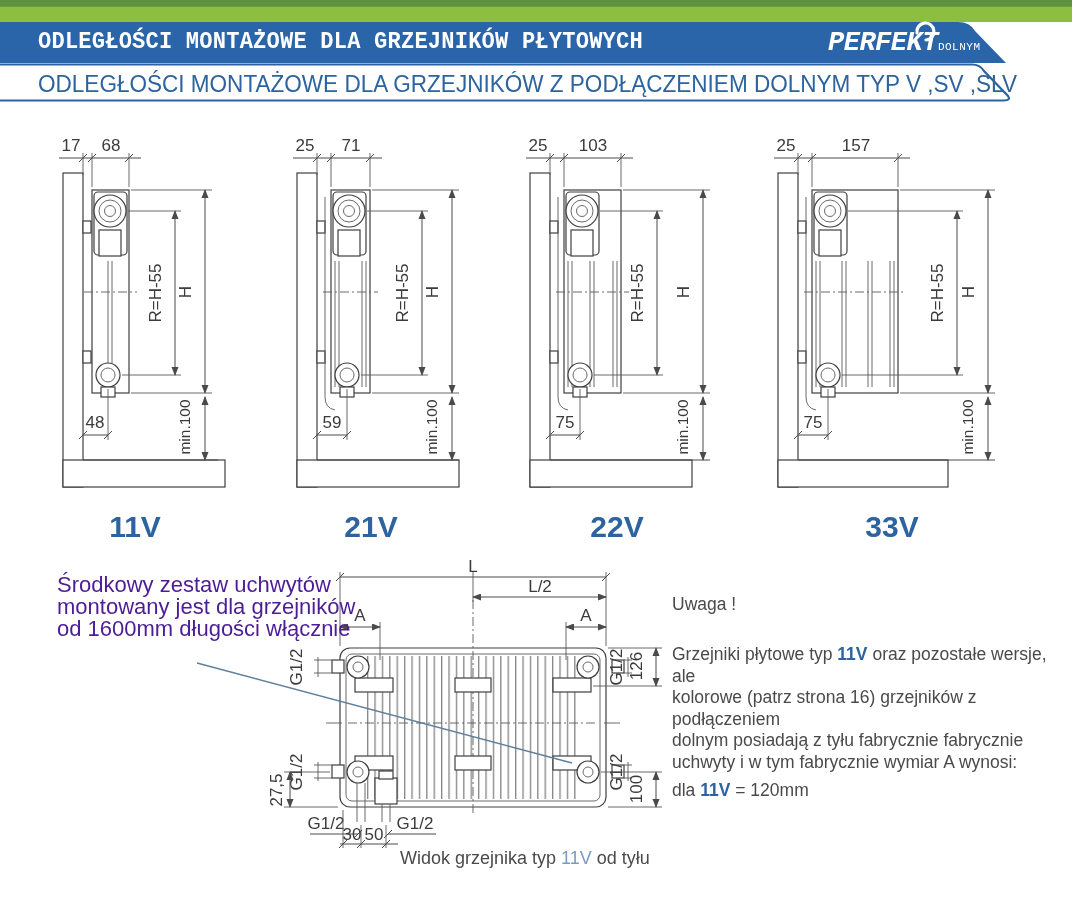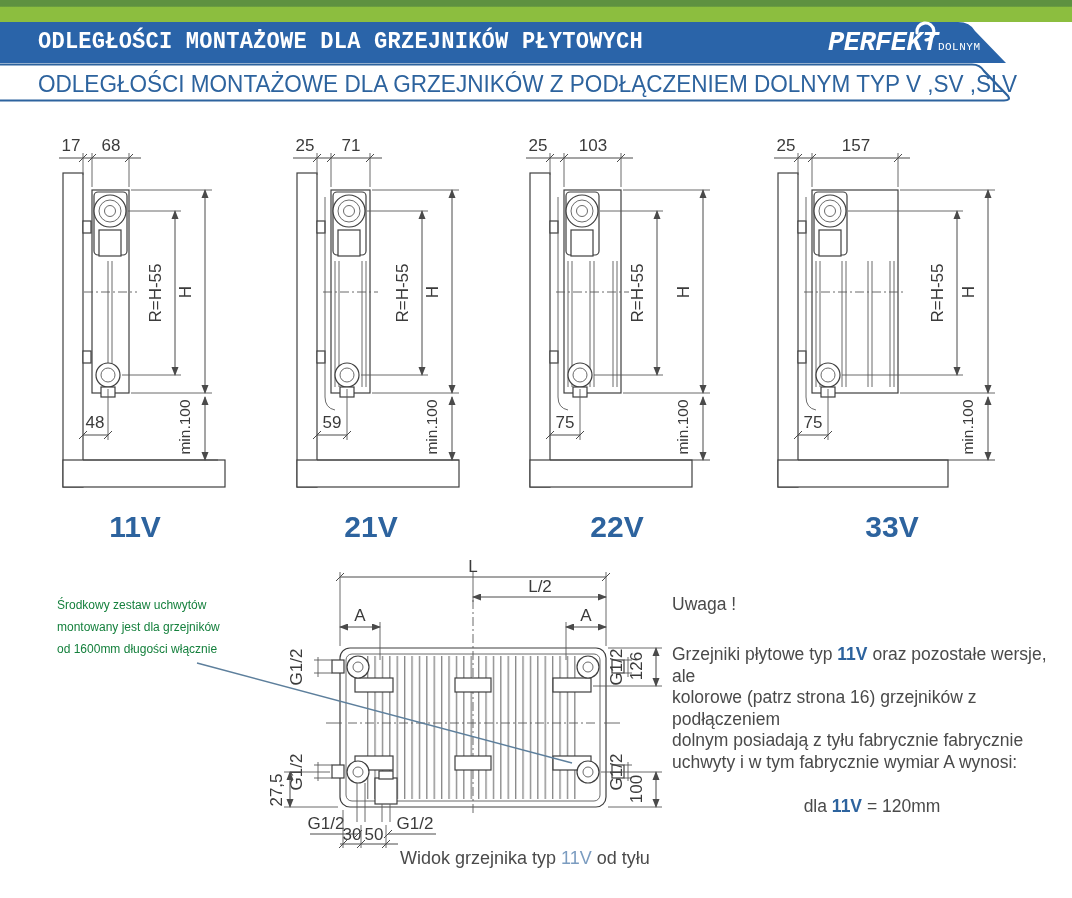--- a/index.html
+++ b/index.html
@@ -32,7 +32,7 @@
   .thin{stroke:#5a5a5a;stroke-width:.9;fill:none;}
   .dash{stroke:#5a5a5a;stroke-width:.9;fill:none;stroke-dasharray:9 3 2 3;}
   
-  .note-left{position:absolute;left:57px;top:594px;font-size:12px;line-height:22px;color:#15803d;}
+  .note-left{position:absolute;left:57px;top:574px;font-size:22px;line-height:22px;color:#4c1d95;}
   .note-right{position:absolute;left:672px;top:594px;width:400px;font-size:17.5px;color:#4a4a4a;}
   .note-right .head{margin-bottom:29px;}
   .note-right .par{line-height:21.5px;}

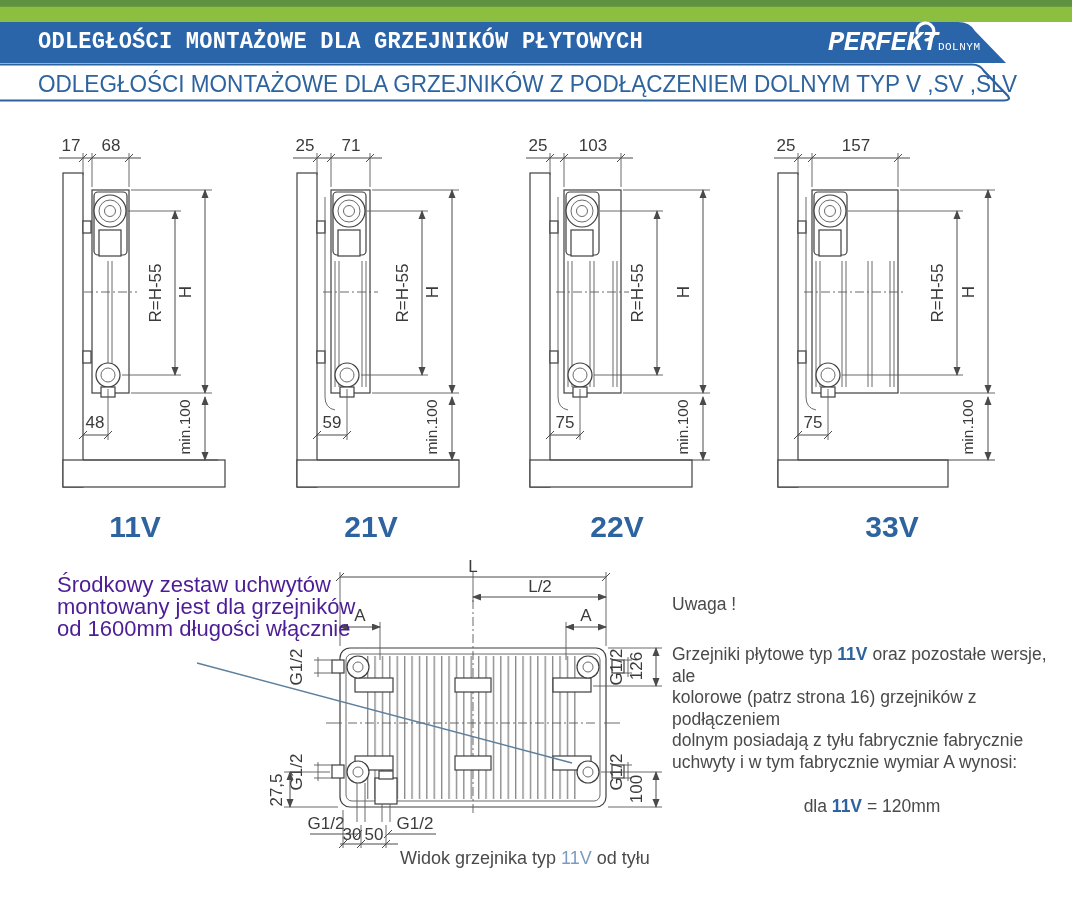--- a/index.html
+++ b/index.html
@@ -36,7 +36,7 @@
   .note-right{position:absolute;left:672px;top:594px;width:400px;font-size:17.5px;color:#4a4a4a;}
   .note-right .head{margin-bottom:29px;}
   .note-right .par{line-height:21.5px;}
-  .note-right .dla{margin-top:23px;text-align:center;}
+  .note-right .dla{margin-top:7px;}
   .hl{color:#2d639e;font-weight:bold;}
 </style>
 </head>

